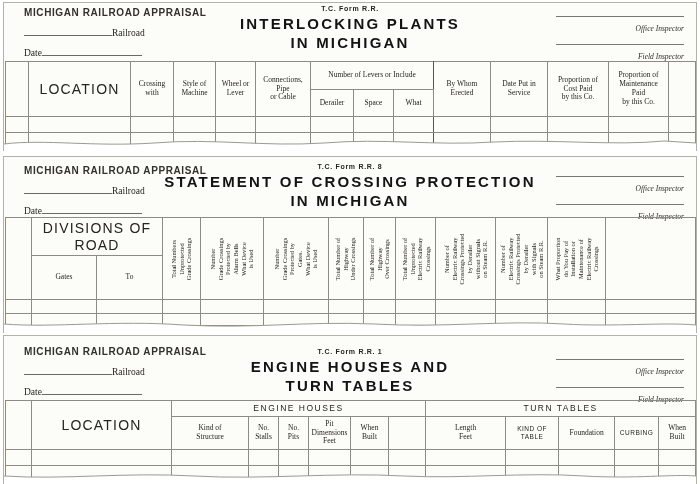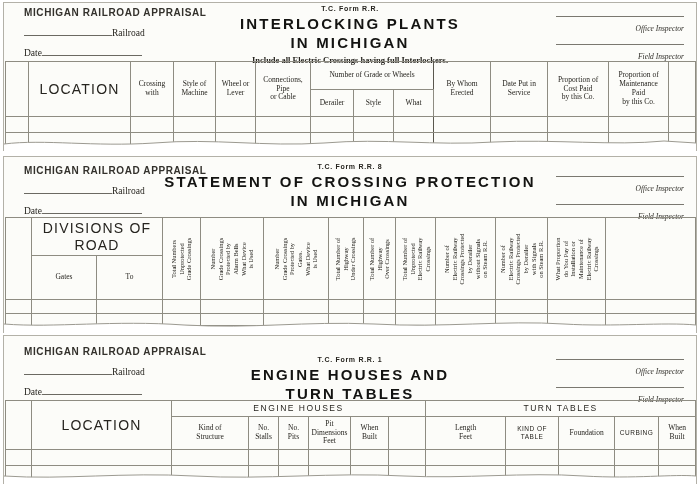--- a/index.html
+++ b/index.html
@@ -50,7 +50,6 @@
     <div class="formno">T.C. Form R.R.</div>
     <div class="title">INTERLOCKING PLANTS
 IN MICHIGAN</div>
-    <div class="subtitle">Include all Electric Crossings having full Interlockers.</div>
   </div>
   <div class="insp" style="top:12px;">
     <div class="line"></div>

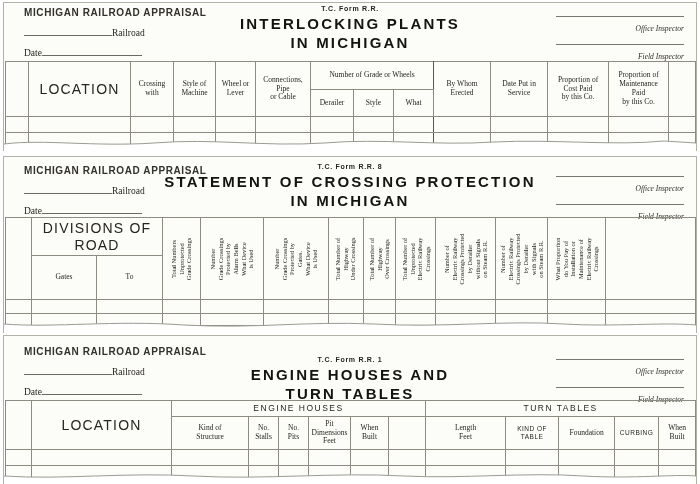--- a/index.html
+++ b/index.html
@@ -88,7 +88,7 @@
       <td rowspan="2">Connections,
 Pipe
 or Cable</td>
-      <td colspan="3" class="thick" style="border-right:1.5px solid #5a574e;">Number of Grade or Wheels</td>
+      <td colspan="3" class="thick" style="border-right:1.5px solid #5a574e;">Number of Levers or Include</td>
       <td rowspan="2">By Whom
 Erected</td>
       <td rowspan="2">Date Put in

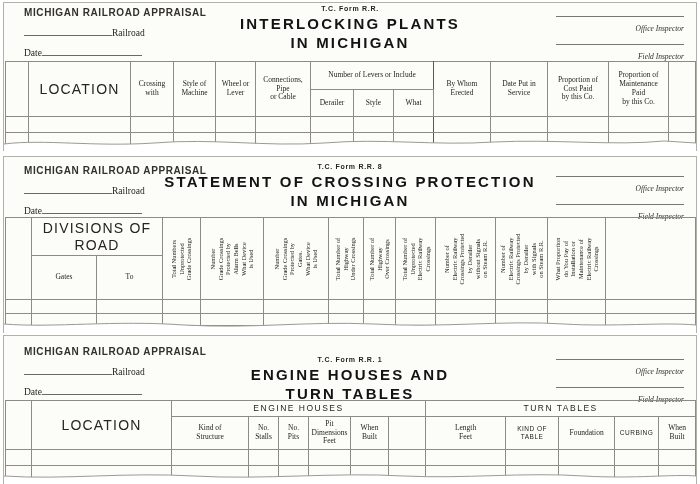--- a/index.html
+++ b/index.html
@@ -104,7 +104,7 @@
     </tr>
     <tr style="height:27px;">
       <td class="thick">Derailer</td>
-      <td>Style</td>
+      <td>Space</td>
       <td style="border-right:1.5px solid #5a574e;">What</td>
     </tr>
     <tr style="height:16px;">

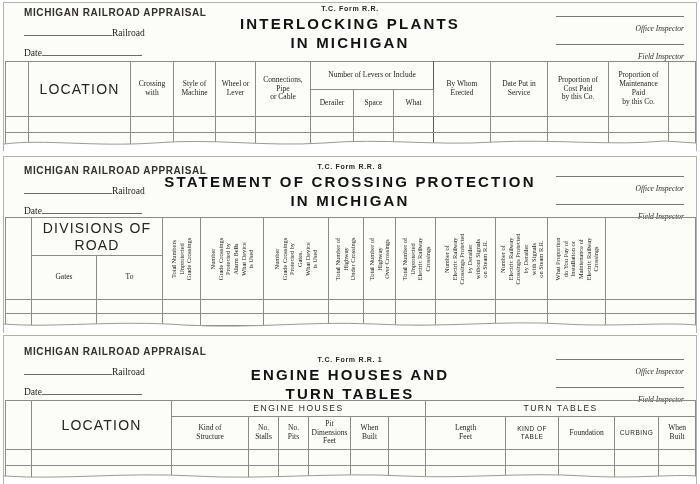--- a/index.html
+++ b/index.html
@@ -278,7 +278,7 @@
     <div class="fillrow"><span class="blank" style="width:88px;"></span><span>Railroad</span></div>
     <div class="fillrow"><span>Date</span><span class="blank" style="width:100px;"></span></div>
   </div>
-  <div class="center" style="top:20px;">
+  <div class="center" style="top:12px;">
     <div class="formno">T.C. Form R.R. 1</div>
     <div class="title">ENGINE HOUSES AND
 TURN TABLES</div>

